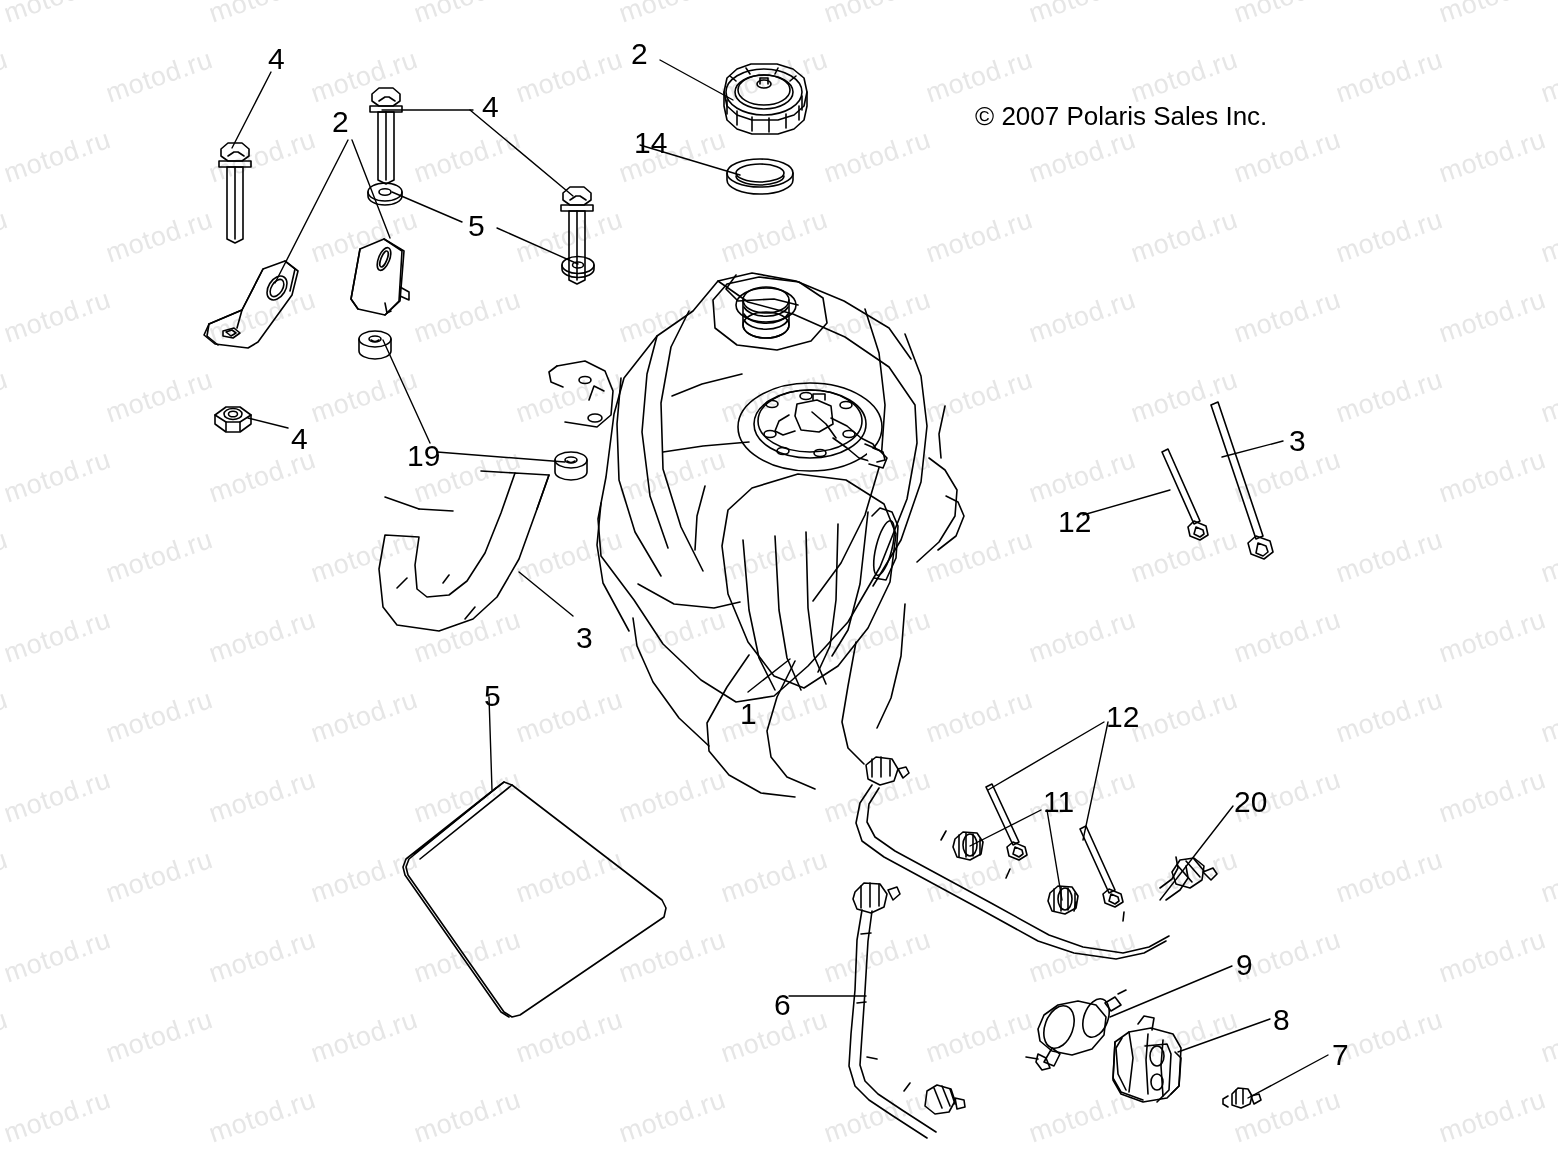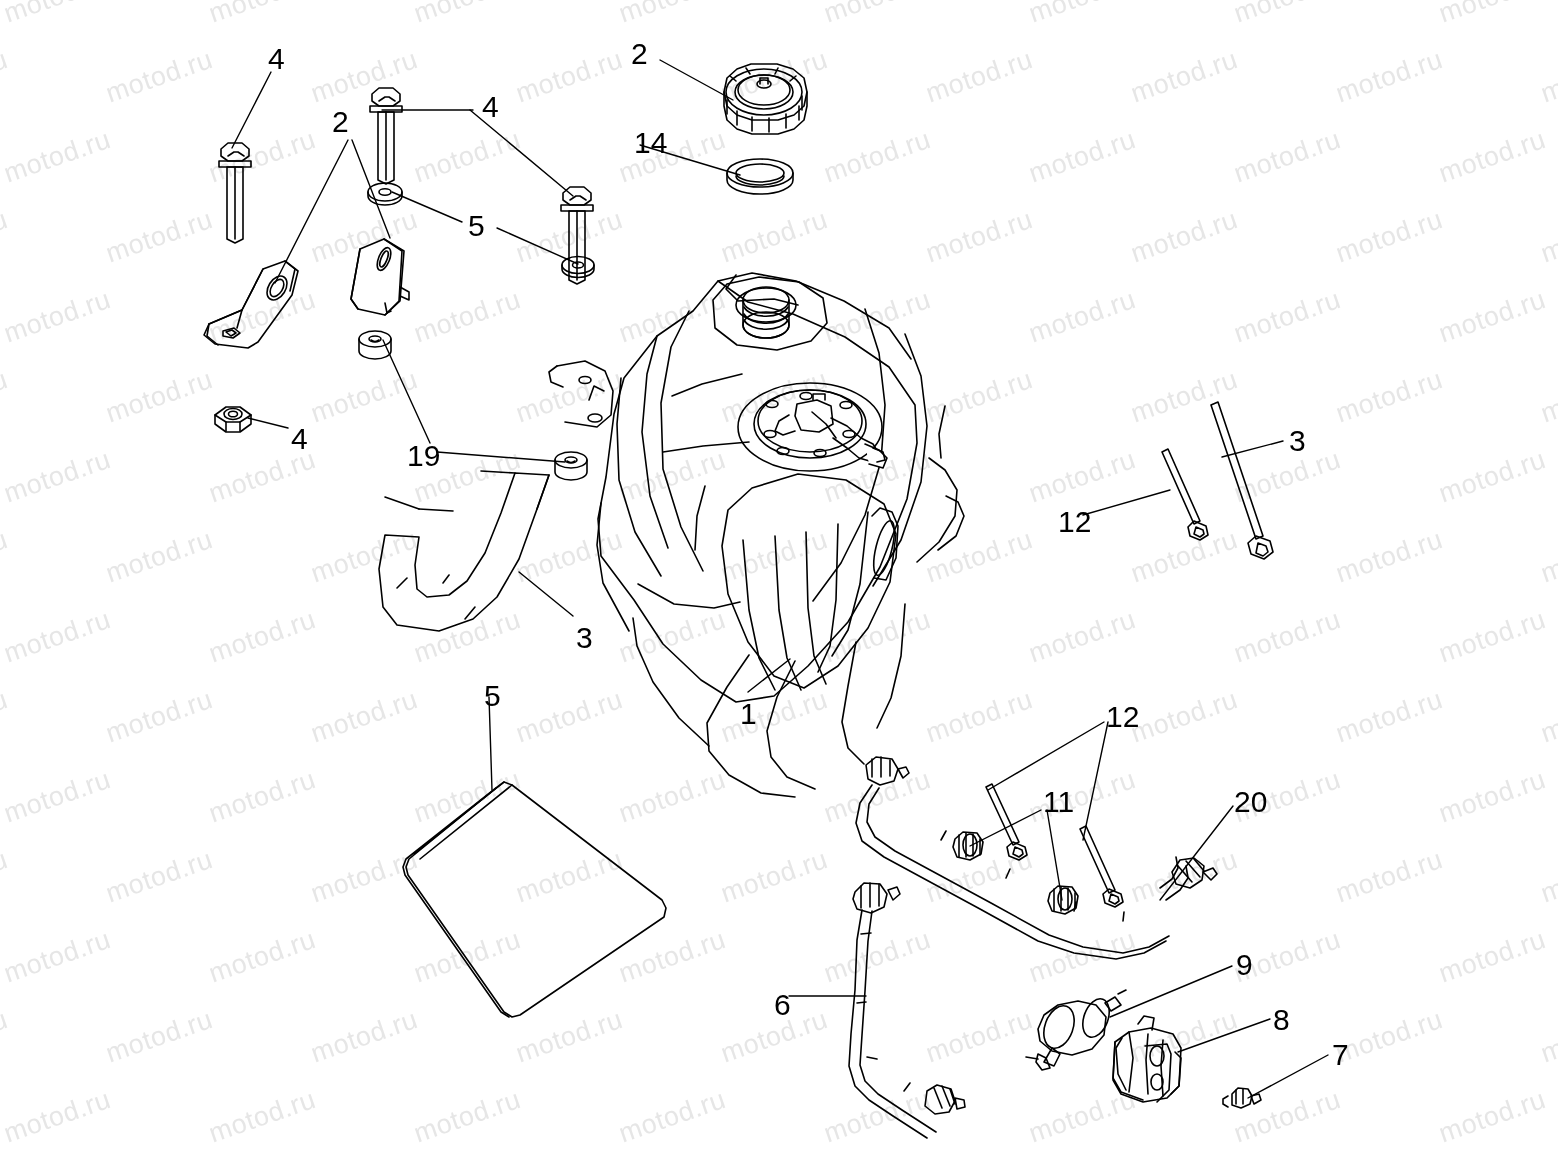--- a/index.html
+++ b/index.html
@@ -575,6 +575,7 @@
   </svg>
   </div>
 
+  <div id="copyright">© 2007 Polaris Sales Inc.</div>
 
   <div id="callout-layer">
       <div class="callout" style="left: 268px; top: 44px;">4</div>

